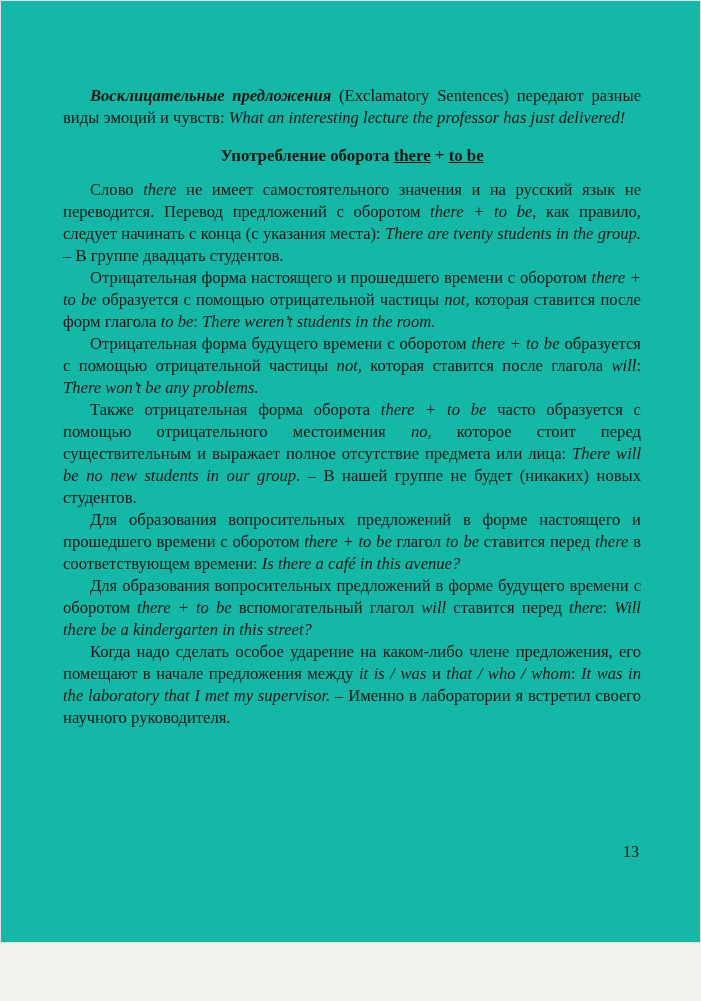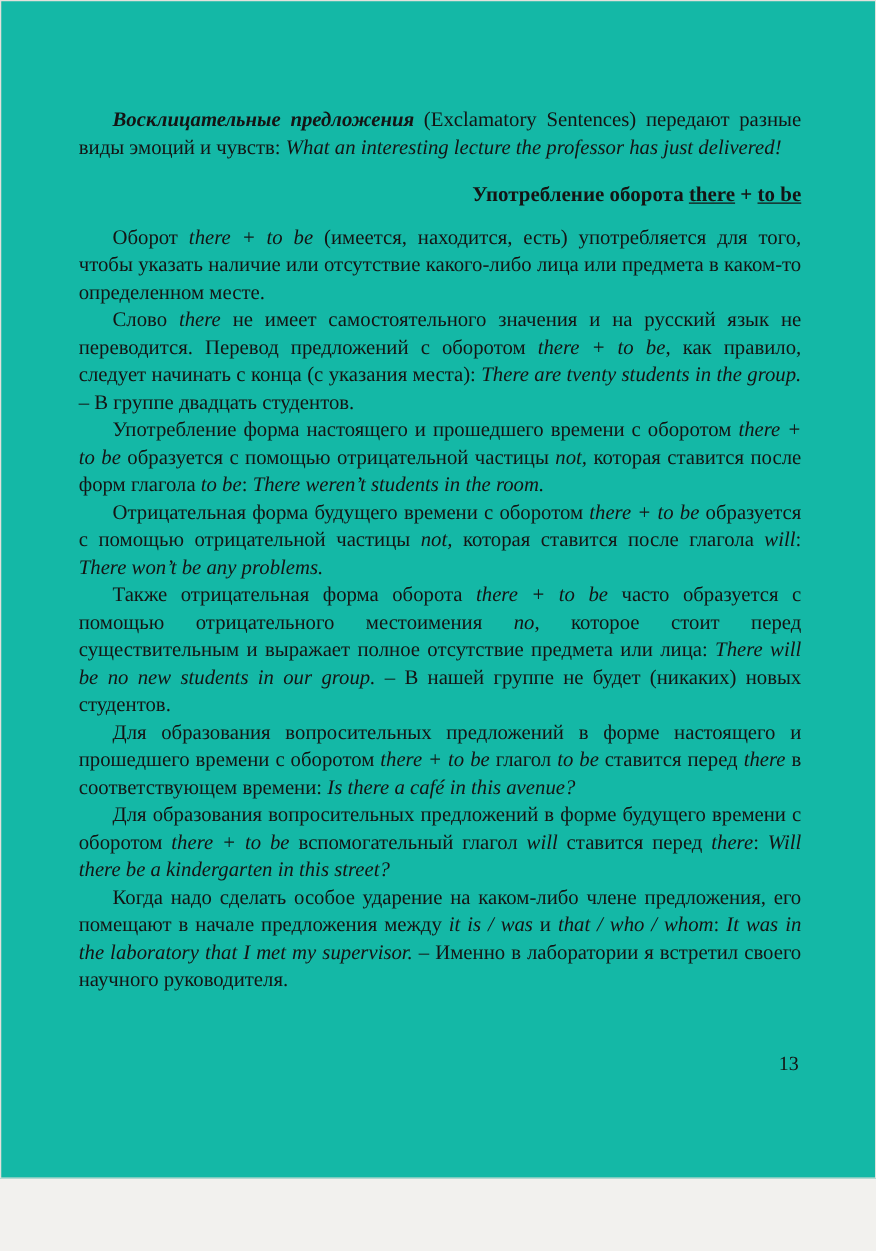--- a/index.html
+++ b/index.html
@@ -35,7 +35,7 @@
     font-size: 16.8px;
     line-height: 22px;
     font-weight: bold;
-    text-align: right;
+    text-align: center;
     text-indent: 0;
     margin: 16px 0 12px 0;
   }

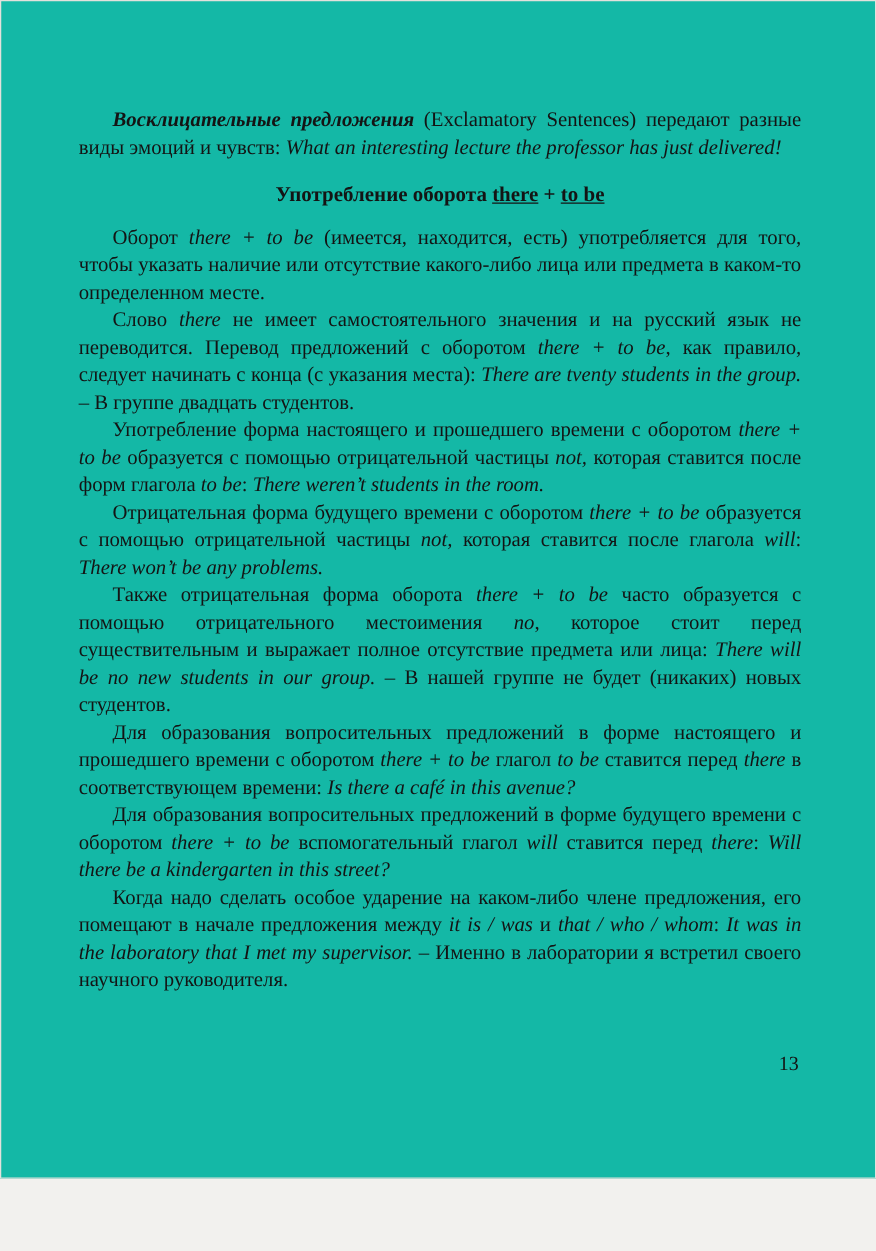--- a/index.html
+++ b/index.html
@@ -57,7 +57,6 @@
   <div class="content">
       <div class="paragraph"><span class="b i">Восклицательные предложения</span><span> (Exclamatory Sentences) передают разные виды эмоций и чувств: </span><span class="i">What an interesting lecture the professor has just delivered!</span></div>
       <div class="heading"><span>Употребление оборота </span><span class="u">there</span><span> + </span><span class="u">to be</span></div>
-      <div class="paragraph"><span>Оборот </span><span class="i">there + to be</span><span> (имеется, находится, есть) употребляется для того, чтобы указать наличие или отсутствие какого-либо лица или предмета в каком-то определенном месте.</span></div>
       <div class="paragraph"><span>Слово </span><span class="i">there</span><span> не имеет самостоятельного значения и на русский язык не переводится. Перевод предложений с оборотом </span><span class="i">there + to be</span><span>, как правило, следует начинать с конца (с указания места): </span><span class="i">There are tventy students in the group.</span><span> – В группе двадцать студентов.</span></div>
       <div class="paragraph"><span>Употребление форма настоящего и прошедшего времени с оборотом </span><span class="i">there + to be</span><span> образуется с помощью отрицательной частицы </span><span class="i">not,</span><span> которая ставится после форм глагола </span><span class="i">to be</span><span>: </span><span class="i">There weren’t students in the room.</span></div>
       <div class="paragraph"><span>Отрицательная форма будущего времени с оборотом </span><span class="i">there + to be</span><span> образуется с помощью отрицательной частицы </span><span class="i">not,</span><span> которая ставится после глагола </span><span class="i">will</span><span>: </span><span class="i">There won’t be any problems.</span></div>

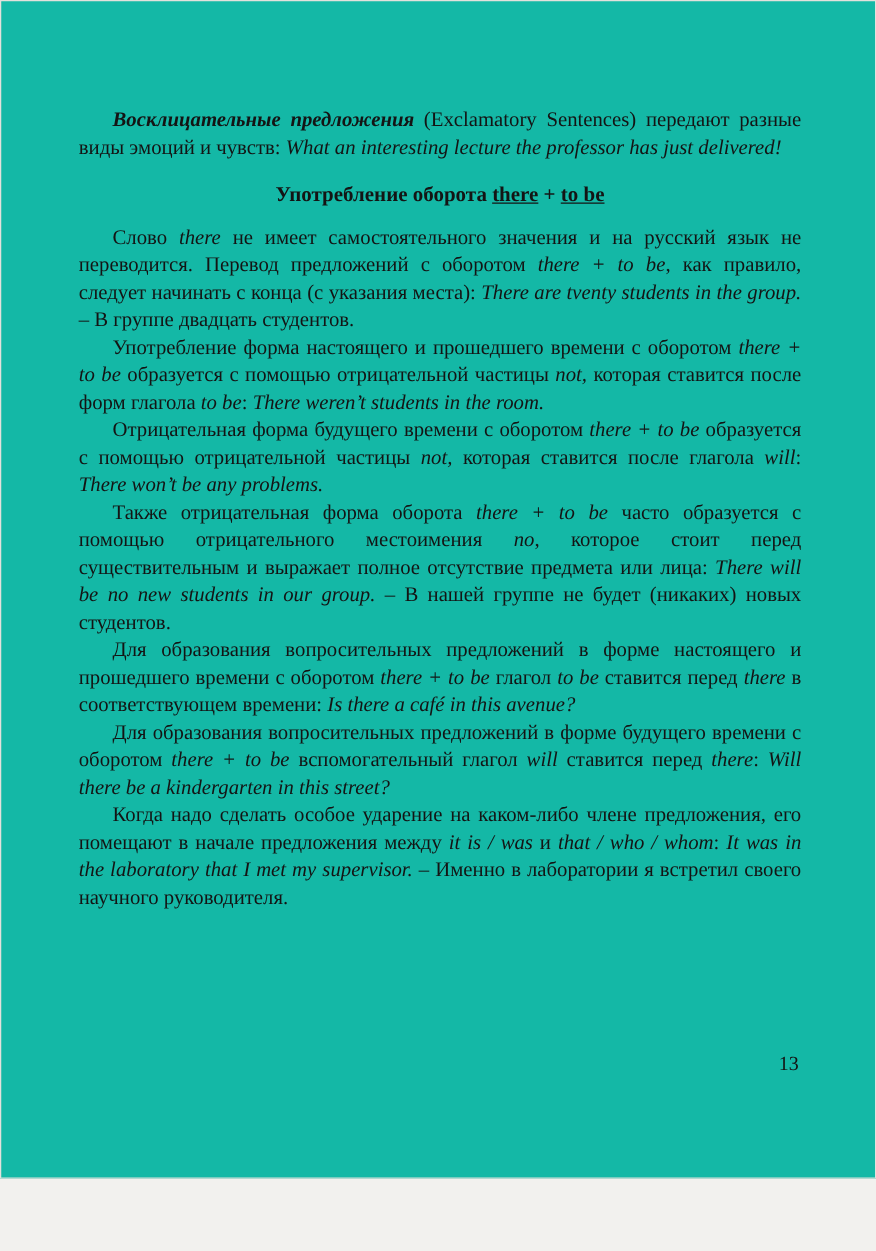--- a/index.html
+++ b/index.html
@@ -58,7 +58,7 @@
       <div class="paragraph"><span class="b i">Восклицательные предложения</span><span> (Exclamatory Sentences) передают разные виды эмоций и чувств: </span><span class="i">What an interesting lecture the professor has just delivered!</span></div>
       <div class="heading"><span>Употребление оборота </span><span class="u">there</span><span> + </span><span class="u">to be</span></div>
       <div class="paragraph"><span>Слово </span><span class="i">there</span><span> не имеет самостоятельного значения и на русский язык не переводится. Перевод предложений с оборотом </span><span class="i">there + to be</span><span>, как правило, следует начинать с конца (с указания места): </span><span class="i">There are tventy students in the group.</span><span> – В группе двадцать студентов.</span></div>
-      <div class="paragraph"><span>Употребление форма настоящего и прошедшего времени с оборотом </span><span class="i">there + to be</span><span> образуется с помощью отрицательной частицы </span><span class="i">not,</span><span> которая ставится после форм глагола </span><span class="i">to be</span><span>: </span><span class="i">There weren’t students in the room.</span></div>
+      <div class="paragraph"><span>Отрицательная форма настоящего и прошедшего времени с оборотом </span><span class="i">there + to be</span><span> образуется с помощью отрицательной частицы </span><span class="i">not,</span><span> которая ставится после форм глагола </span><span class="i">to be</span><span>: </span><span class="i">There weren’t students in the room.</span></div>
       <div class="paragraph"><span>Отрицательная форма будущего времени с оборотом </span><span class="i">there + to be</span><span> образуется с помощью отрицательной частицы </span><span class="i">not,</span><span> которая ставится после глагола </span><span class="i">will</span><span>: </span><span class="i">There won’t be any problems.</span></div>
       <div class="paragraph"><span>Также отрицательная форма оборота </span><span class="i">there + to be</span><span> часто образуется с помощью отрицательного местоимения </span><span class="i">no</span><span>, которое стоит перед существительным и выражает полное отсутствие предмета или лица: </span><span class="i">There will be no new students in our group.</span><span> – В нашей группе не будет (никаких) новых студентов.</span></div>
       <div class="paragraph"><span>Для образования вопросительных предложений в форме настоящего и прошедшего времени с оборотом </span><span class="i">there + to be</span><span> глагол </span><span class="i">to be</span><span> ставится перед </span><span class="i">there</span><span> в соответствующем времени: </span><span class="i">Is there a café in this avenue?</span></div>

